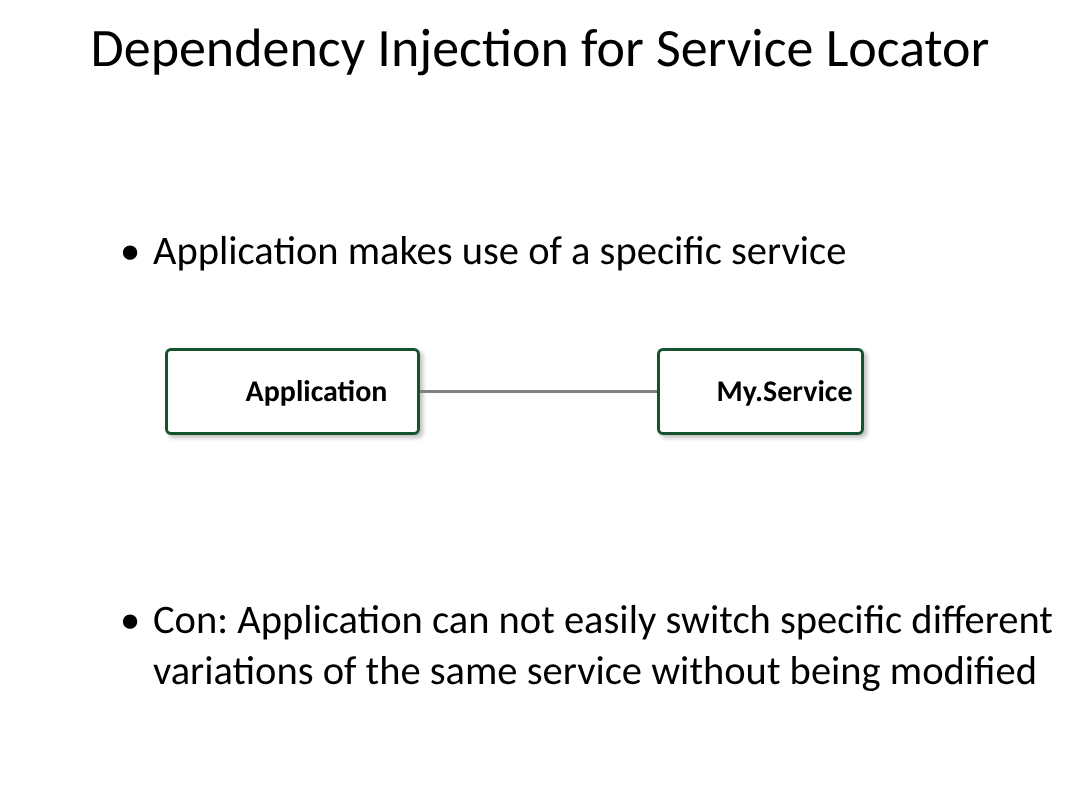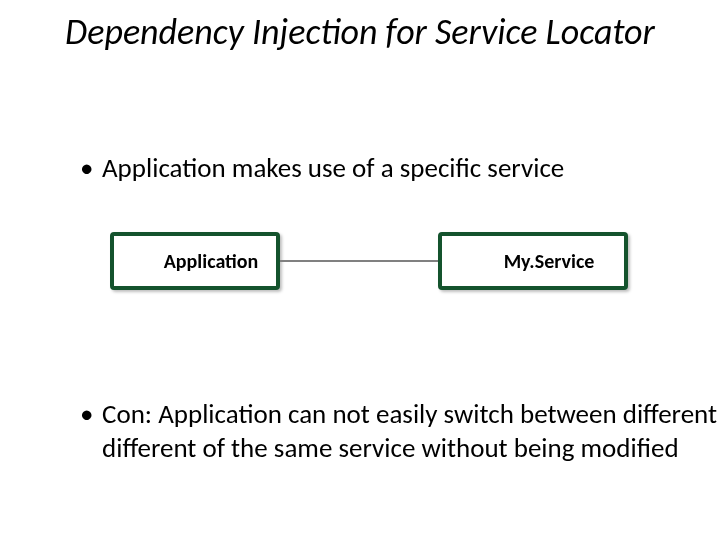--- a/index.html
+++ b/index.html
@@ -26,7 +26,6 @@
     font-size: 36px;
     line-height: 1.15;
     font-weight: 400;
-    font-style: italic;
   }
   .bullets {
     position: absolute;

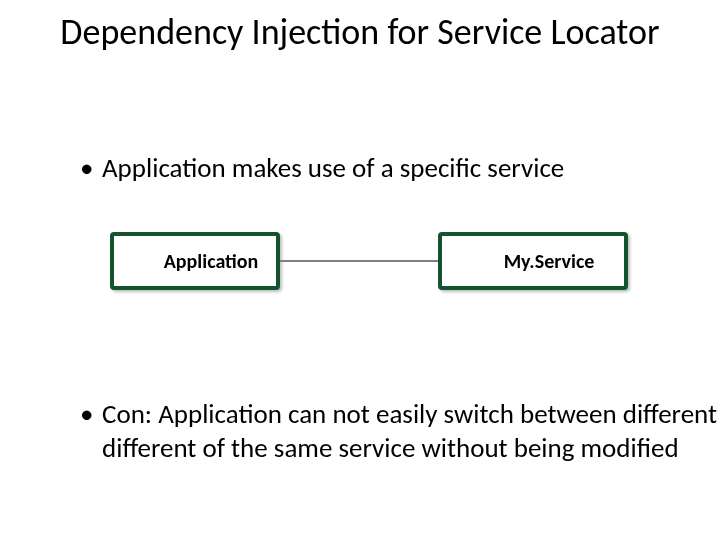--- a/index.html
+++ b/index.html
@@ -53,7 +53,7 @@
   .node {
     position: absolute;
     box-sizing: border-box;
-    border: 4px solid #14532d;
+    border: 2px solid #14532d;
     border-radius: 4px;
     background: #ffffff;
     display: flex;

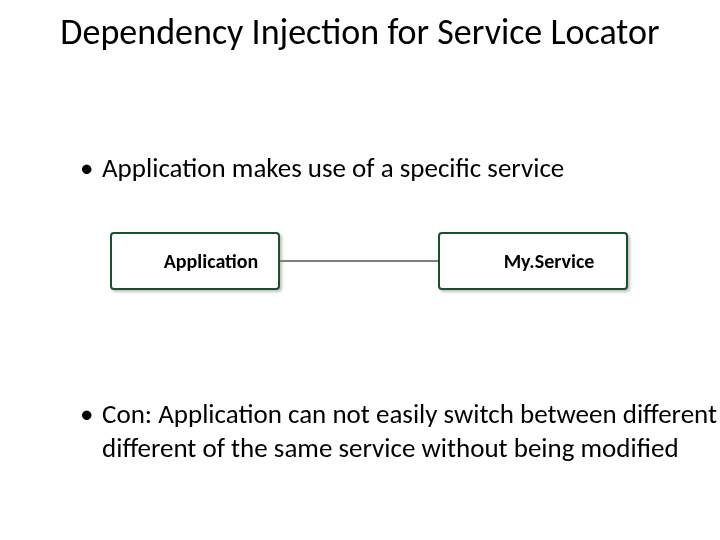--- a/index.html
+++ b/index.html
@@ -67,7 +67,7 @@
     padding-left: 32px;
   }
   .node.left  { left: 0;   width: 170px; }
-  .node.right { left: 328px; width: 190px; }
+  .node.right { left: 328px; width: 138px; }
   .connector {
     position: absolute;
     top: 50px;

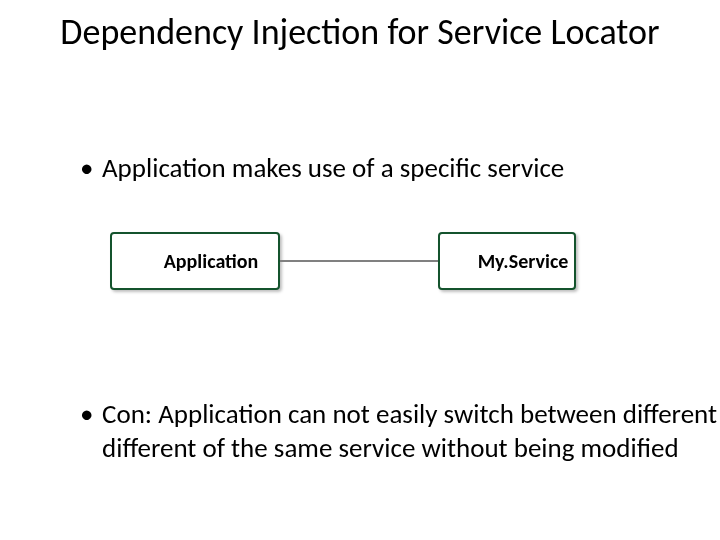--- a/index.html
+++ b/index.html
@@ -99,7 +99,7 @@
   </div>
 
   <ul class="bullets b2">
-    <li>Con: Application can not easily switch between different different of the same service without being modified</li>
+    <li>Con: Application can not easily switch specific different variations of the same service without being modified</li>
   </ul>
 
 </div>

